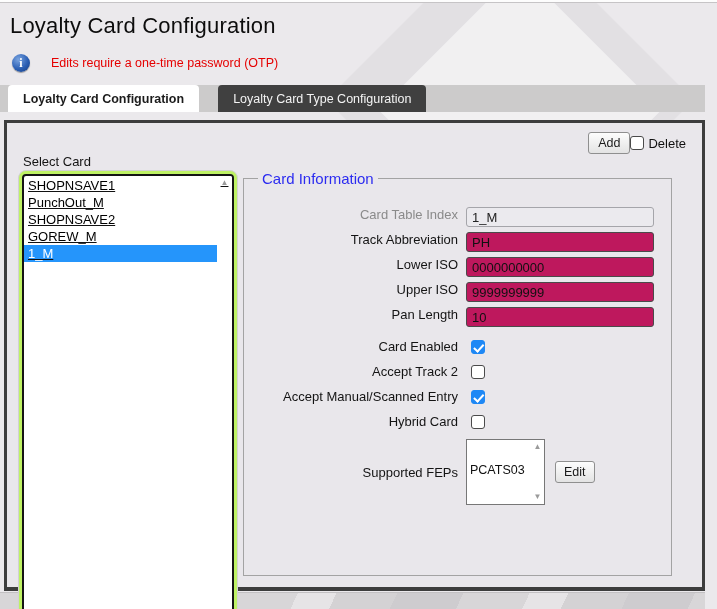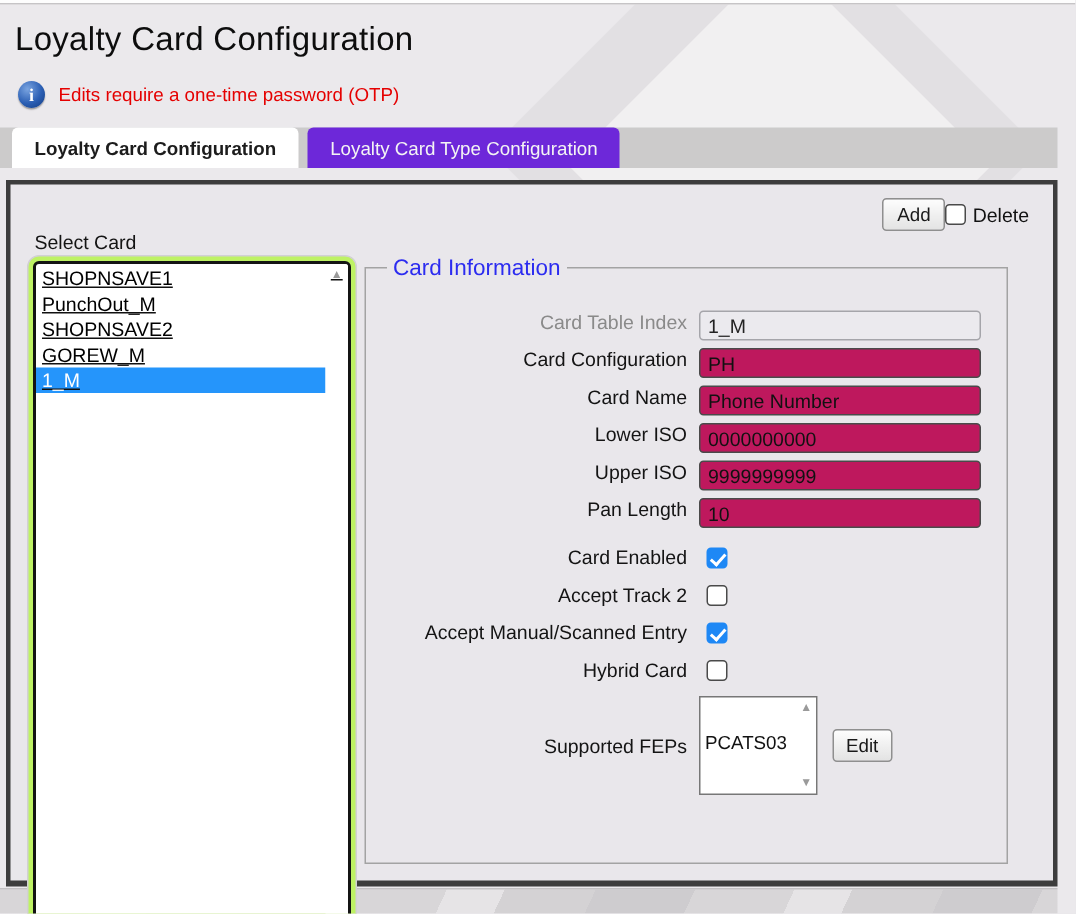--- a/index.html
+++ b/index.html
@@ -31,7 +31,7 @@
     display:flex; align-items:center; justify-content:center;
     box-shadow:0 1px 1px rgba(0,0,0,0.35);
   }
-  .notice-text { color:#e50000; font-size:12.5px; }
+  .notice-text { color:#e50000; font-size:12.5px;margin-left:12px; }
 
   .tabbar {
     position:absolute; left:0; top:85px; width:705px; height:27px;

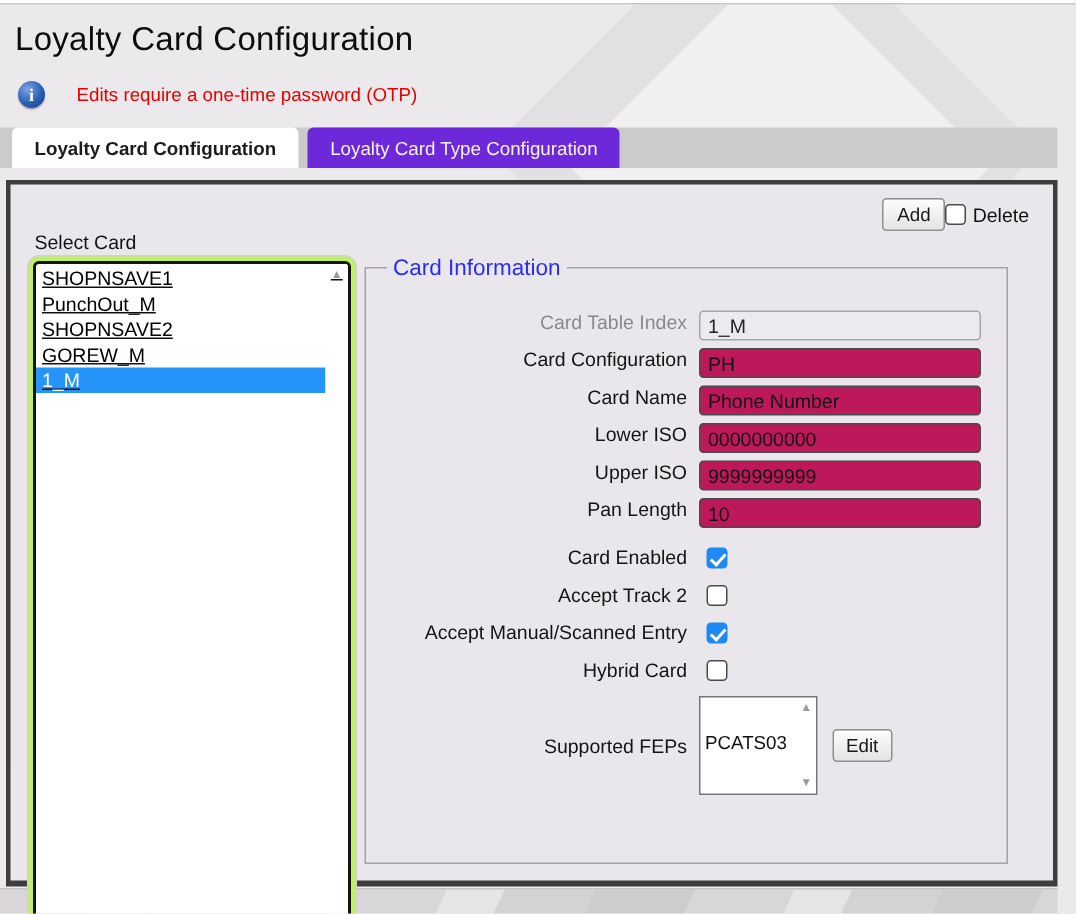--- a/index.html
+++ b/index.html
@@ -42,7 +42,7 @@
     font-size:12.5px; border-radius:4px 4px 0 0; cursor:default; white-space:nowrap;
   }
   .tab.active { background:#ffffff; color:#1c1c1c; font-weight:bold; }
-  .tab.inactive { background:#6d28d9; color:#f4f4f4; margin-left:6px; }
+  .tab.inactive { background:#404040; color:#f4f4f4; margin-left:19px; }
 
   .panel {
     position:absolute; left:4px; top:120px; width:701px; height:471px;

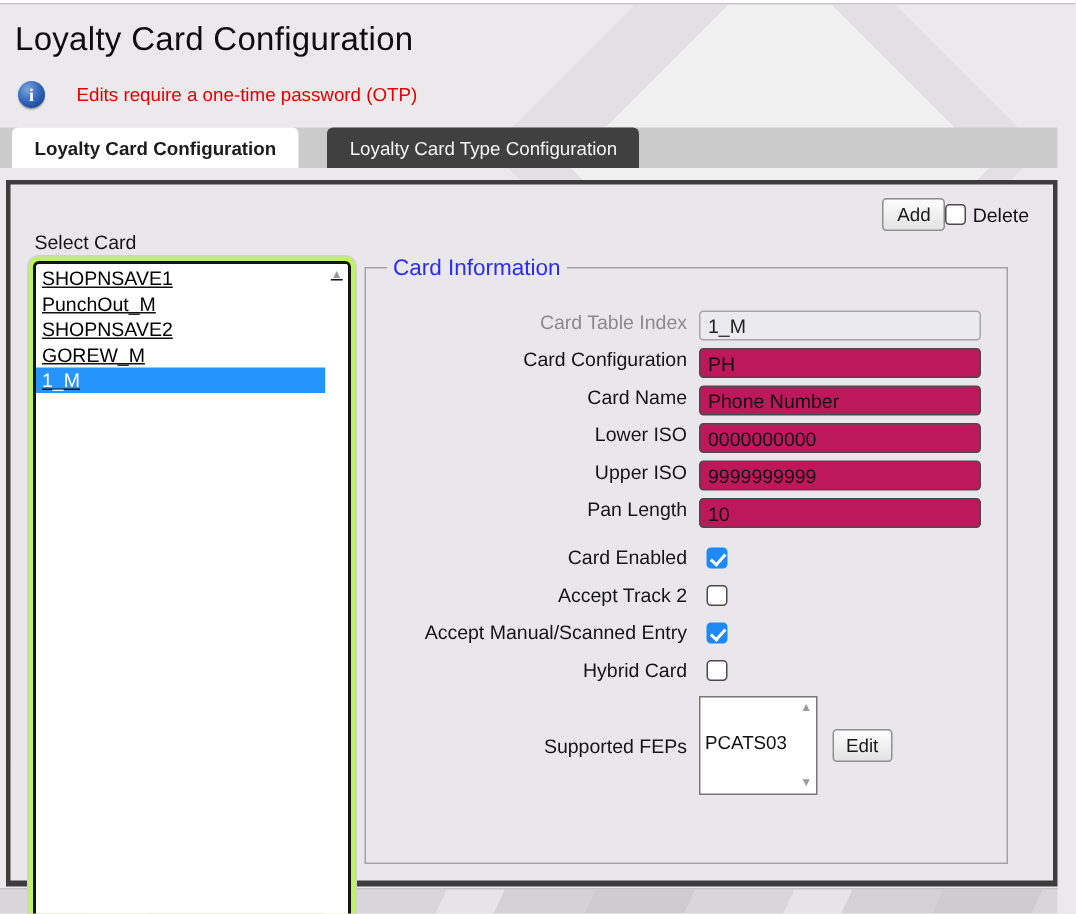--- a/index.html
+++ b/index.html
@@ -184,7 +184,7 @@
       <input class="tinput" disabled="" value="1_M" style="">
     </div>
     <div class="frow">
-      <label class="flabel">Card Configuration</label>
+      <label class="flabel">Track Abbreviation</label>
       <input class="tinput" value="PH" style="">
     </div>
     <div class="frow">

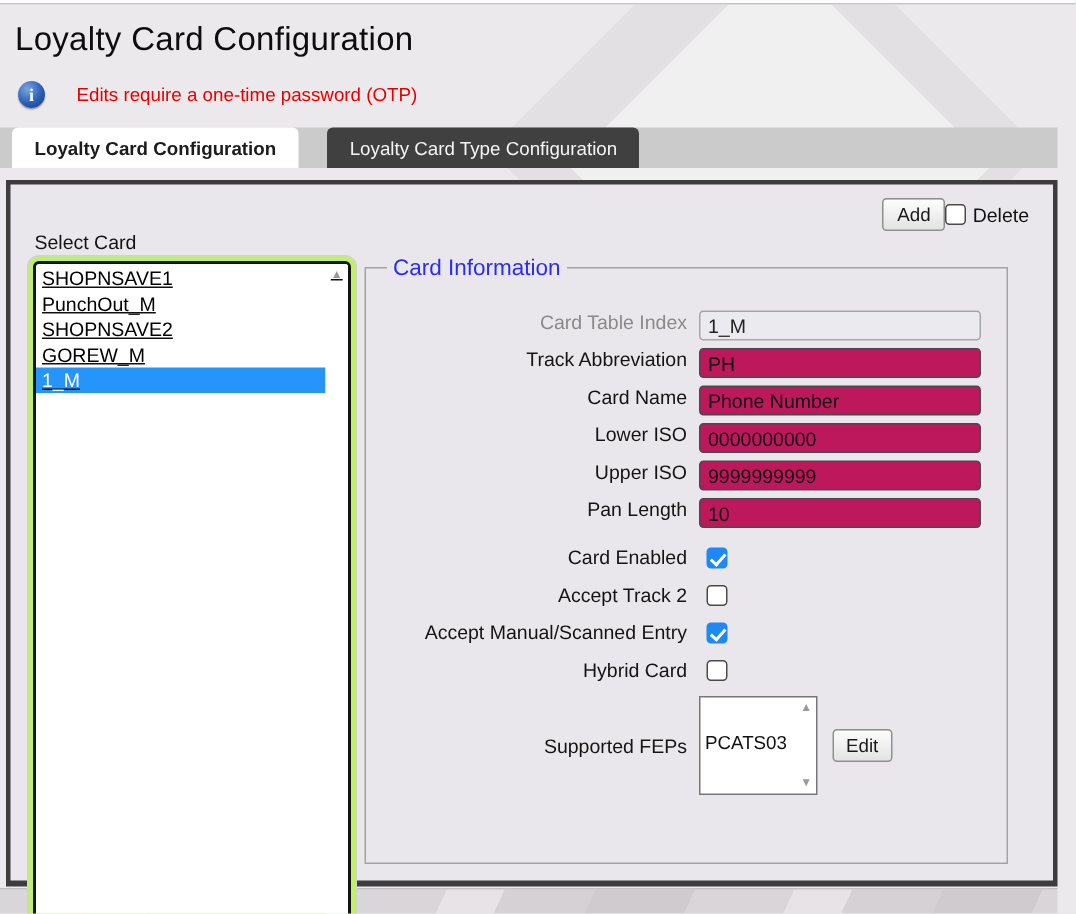--- a/index.html
+++ b/index.html
@@ -188,10 +188,6 @@
       <input class="tinput" value="PH" style="">
     </div>
     <div class="frow">
-      <label class="flabel">Card Name</label>
-      <input class="tinput" value="Phone Number" style="">
-    </div>
-    <div class="frow">
       <label class="flabel">Lower ISO</label>
       <input class="tinput" value="0000000000" style="">
     </div>

